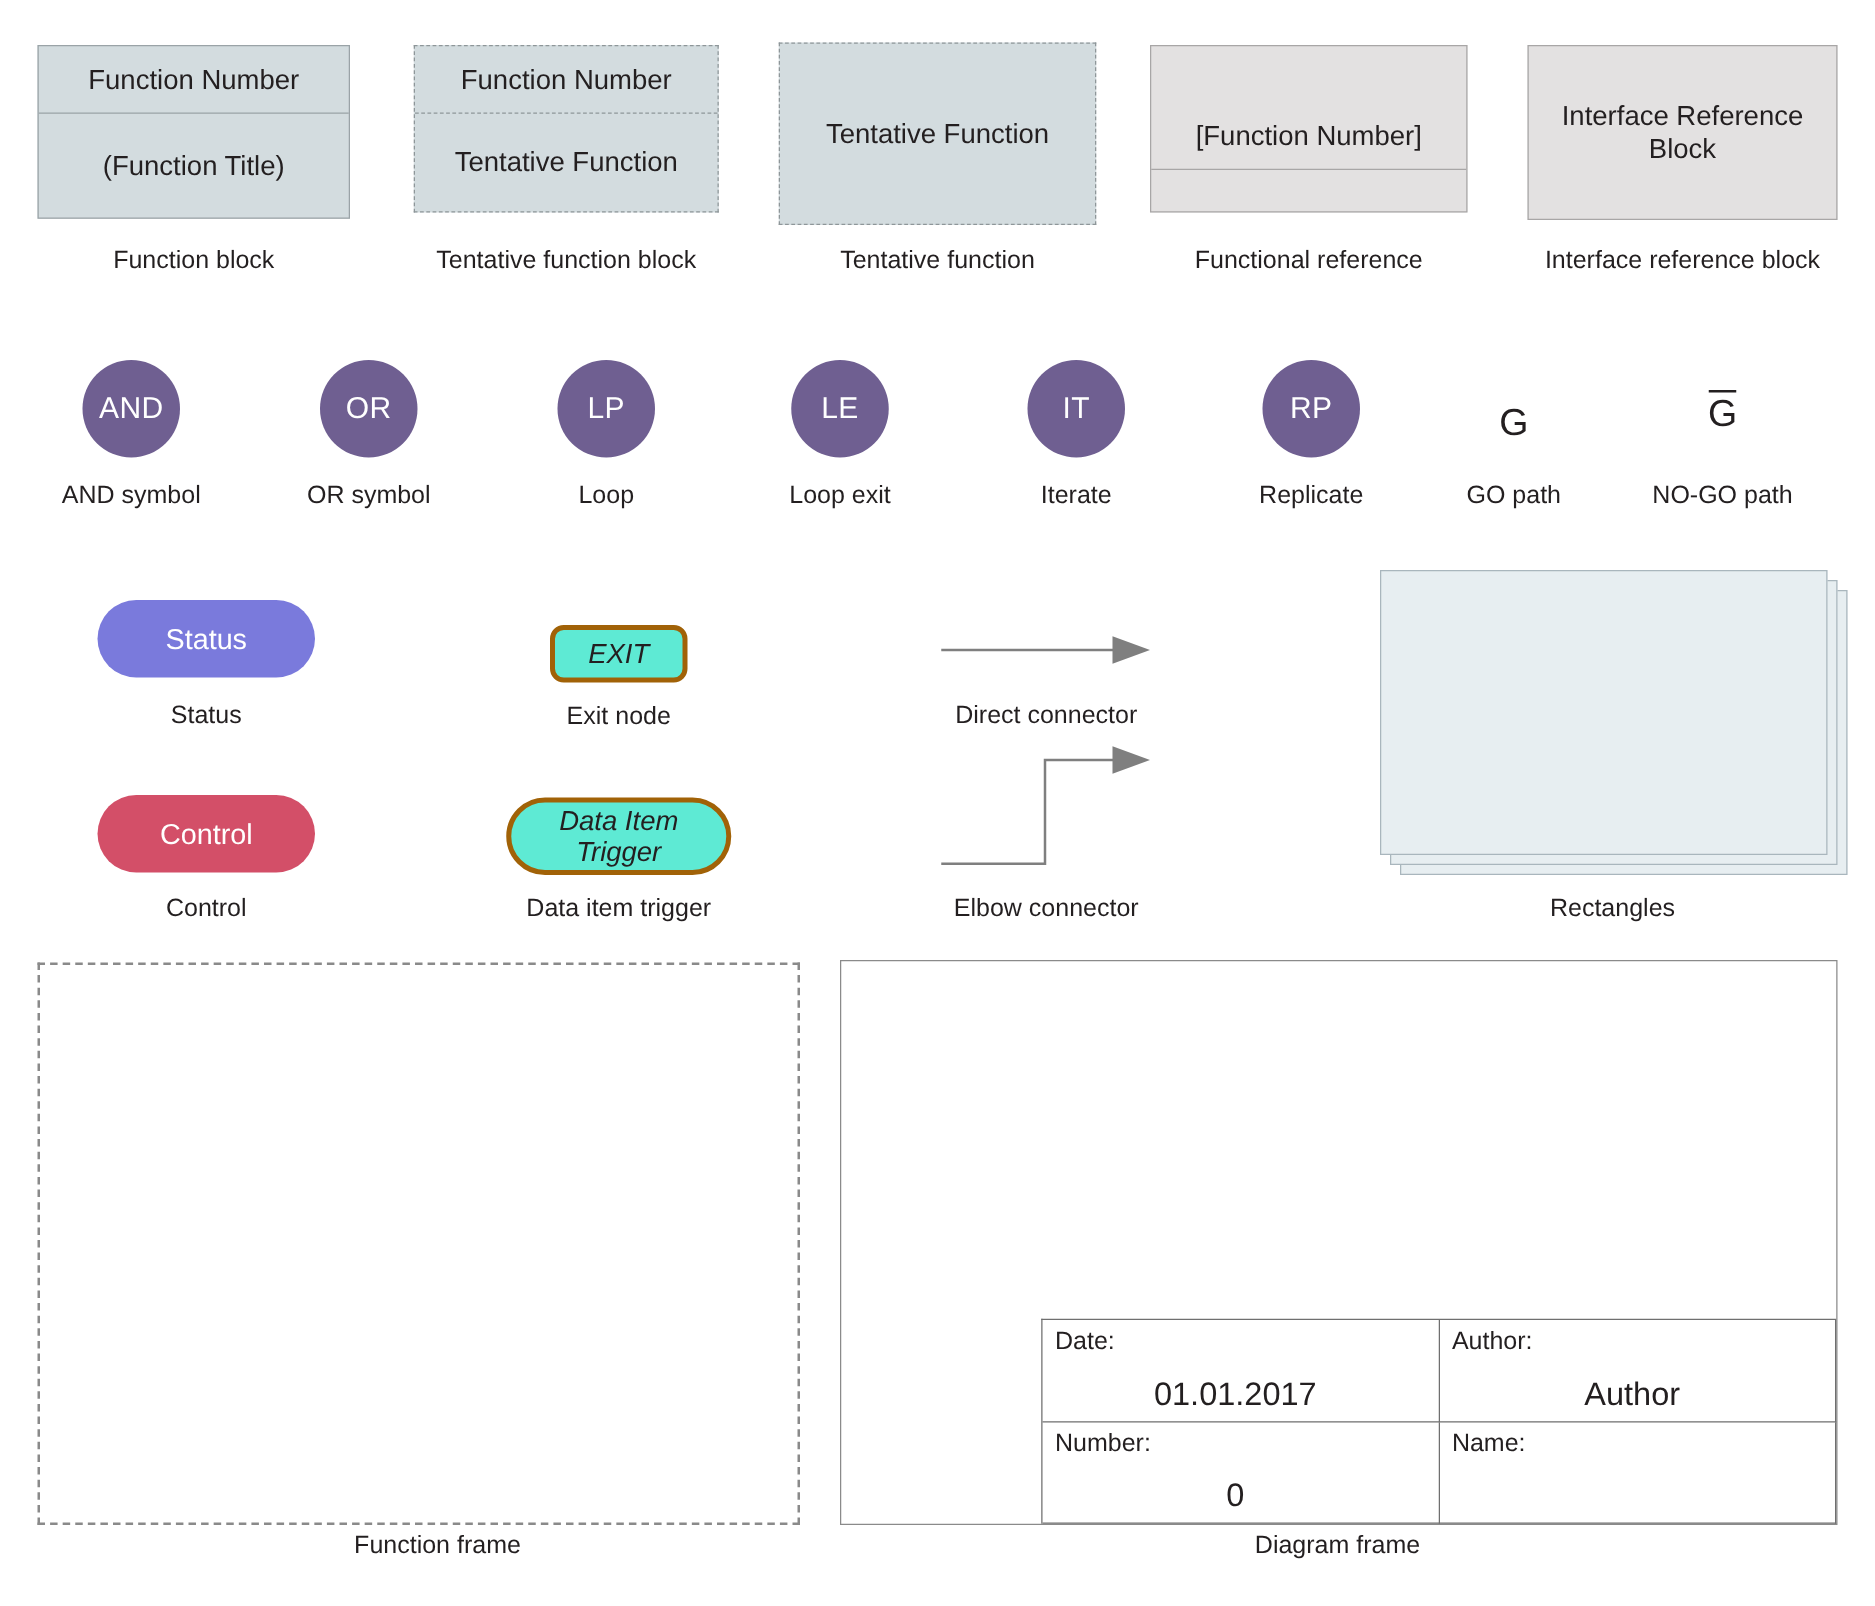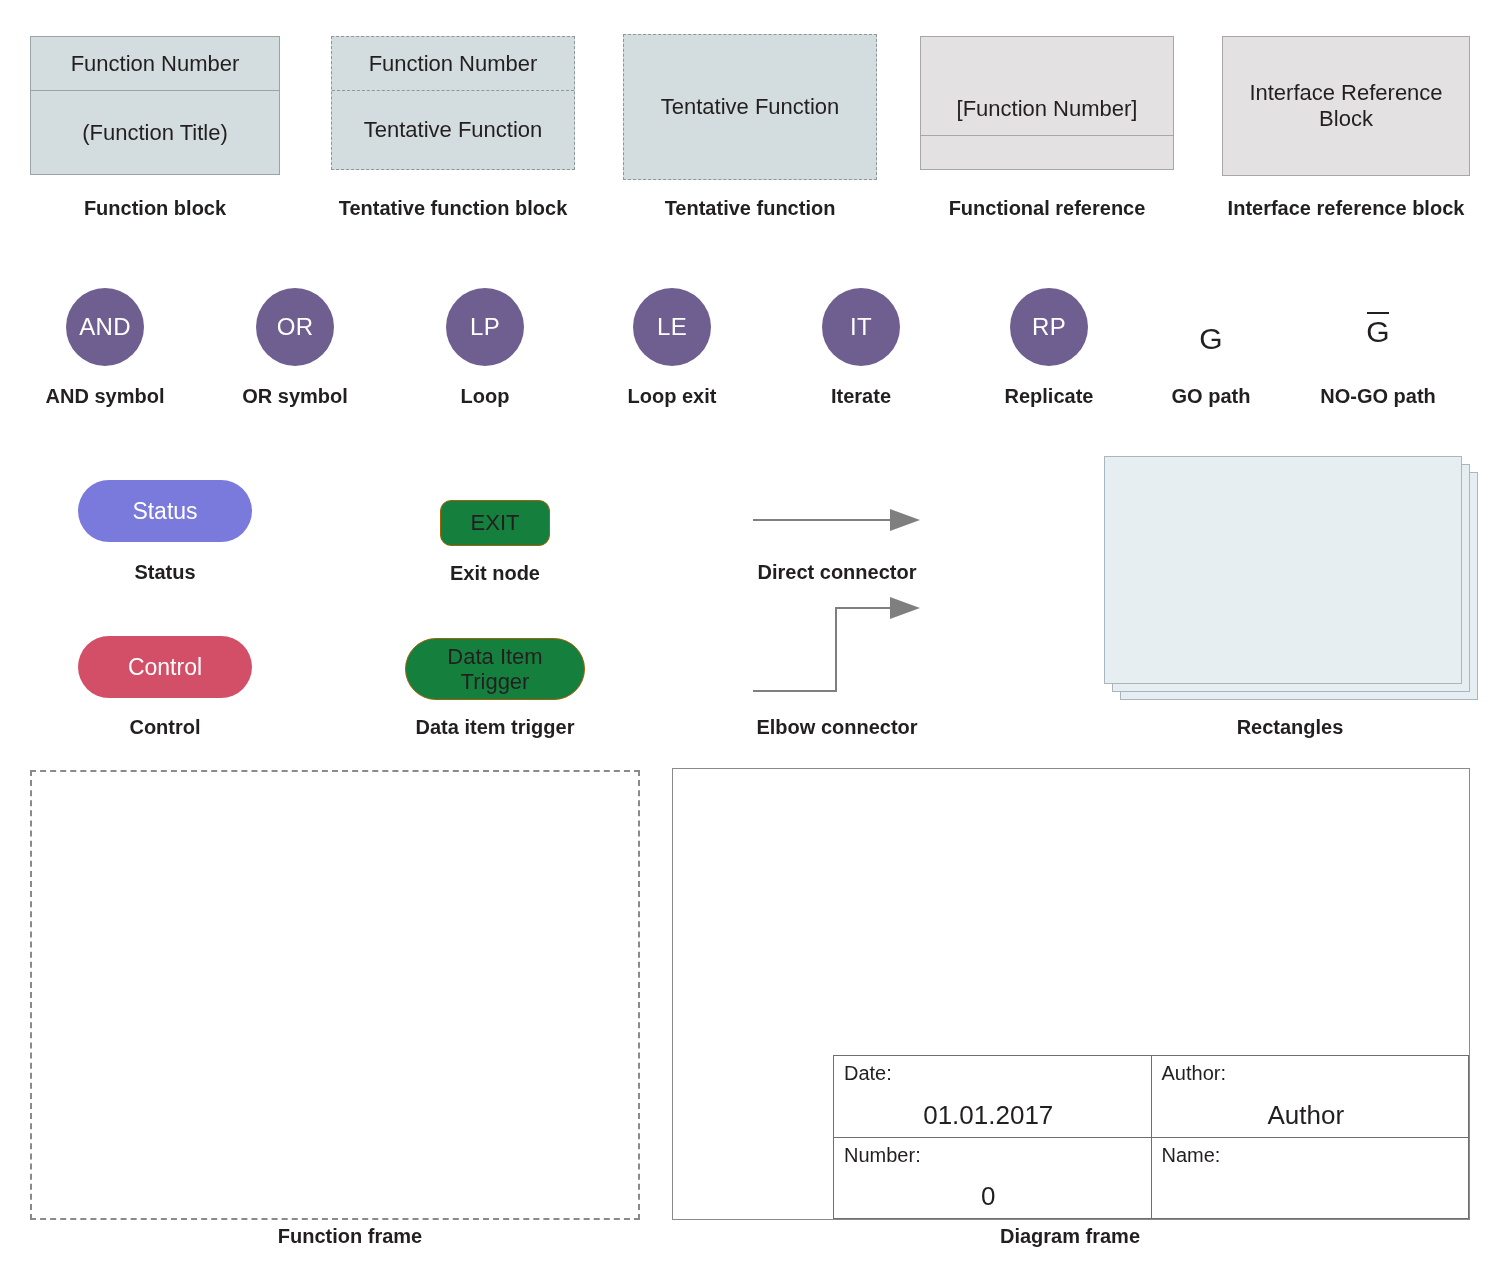--- a/index.html
+++ b/index.html
@@ -29,7 +29,6 @@
     color: #231f20;
     white-space: nowrap;
     line-height: 1.2;
-    font-weight: bold;
   }
 
   

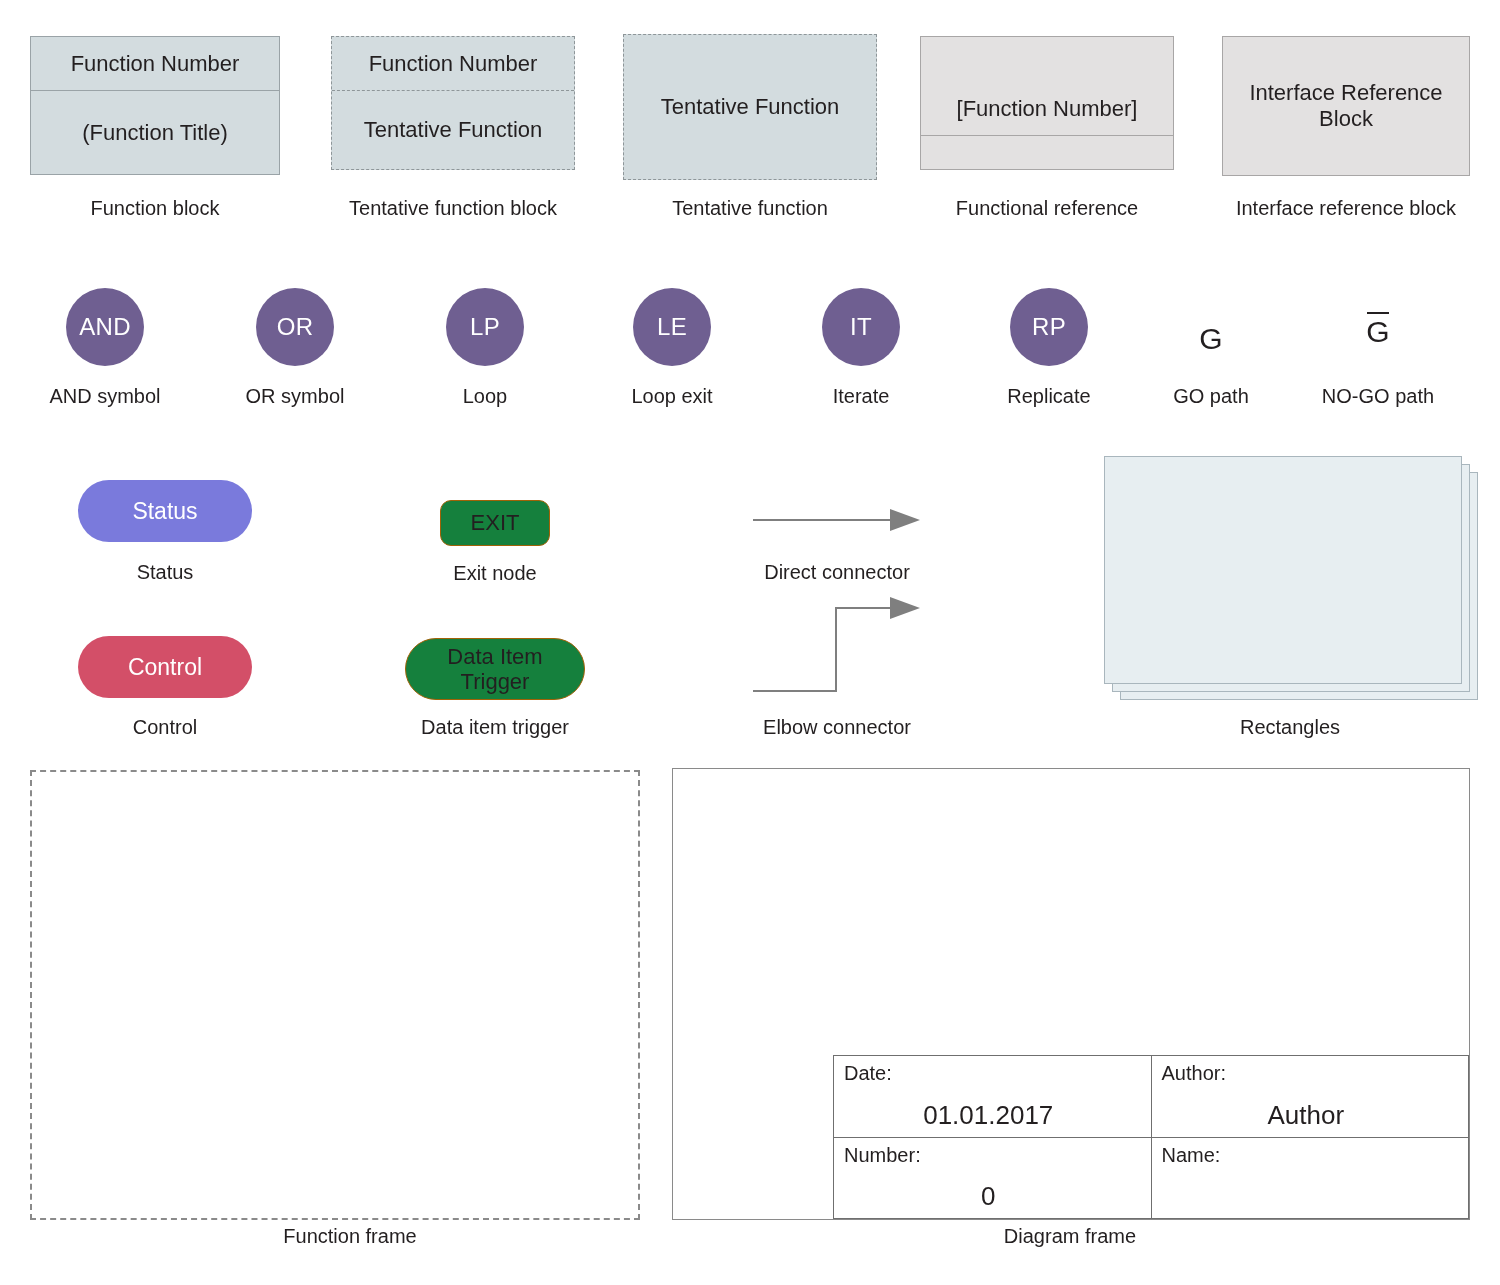--- a/index.html
+++ b/index.html
@@ -122,8 +122,8 @@
   .node {
     position: absolute;
     box-sizing: border-box;
-    background: #15803d;
-    border: 1px solid #a16207;
+    background: #5eead4;
+    border: 4px solid #a16207;
     display: flex;
     align-items: center;
     justify-content: center;
@@ -131,6 +131,7 @@
     font-size: 22px;
     color: #231f20;
     line-height: 1.15;
+    font-style: italic;
   }
   .node.exit    { border-radius: 11px; }
   .node.trigger { border-radius: 999px; }

